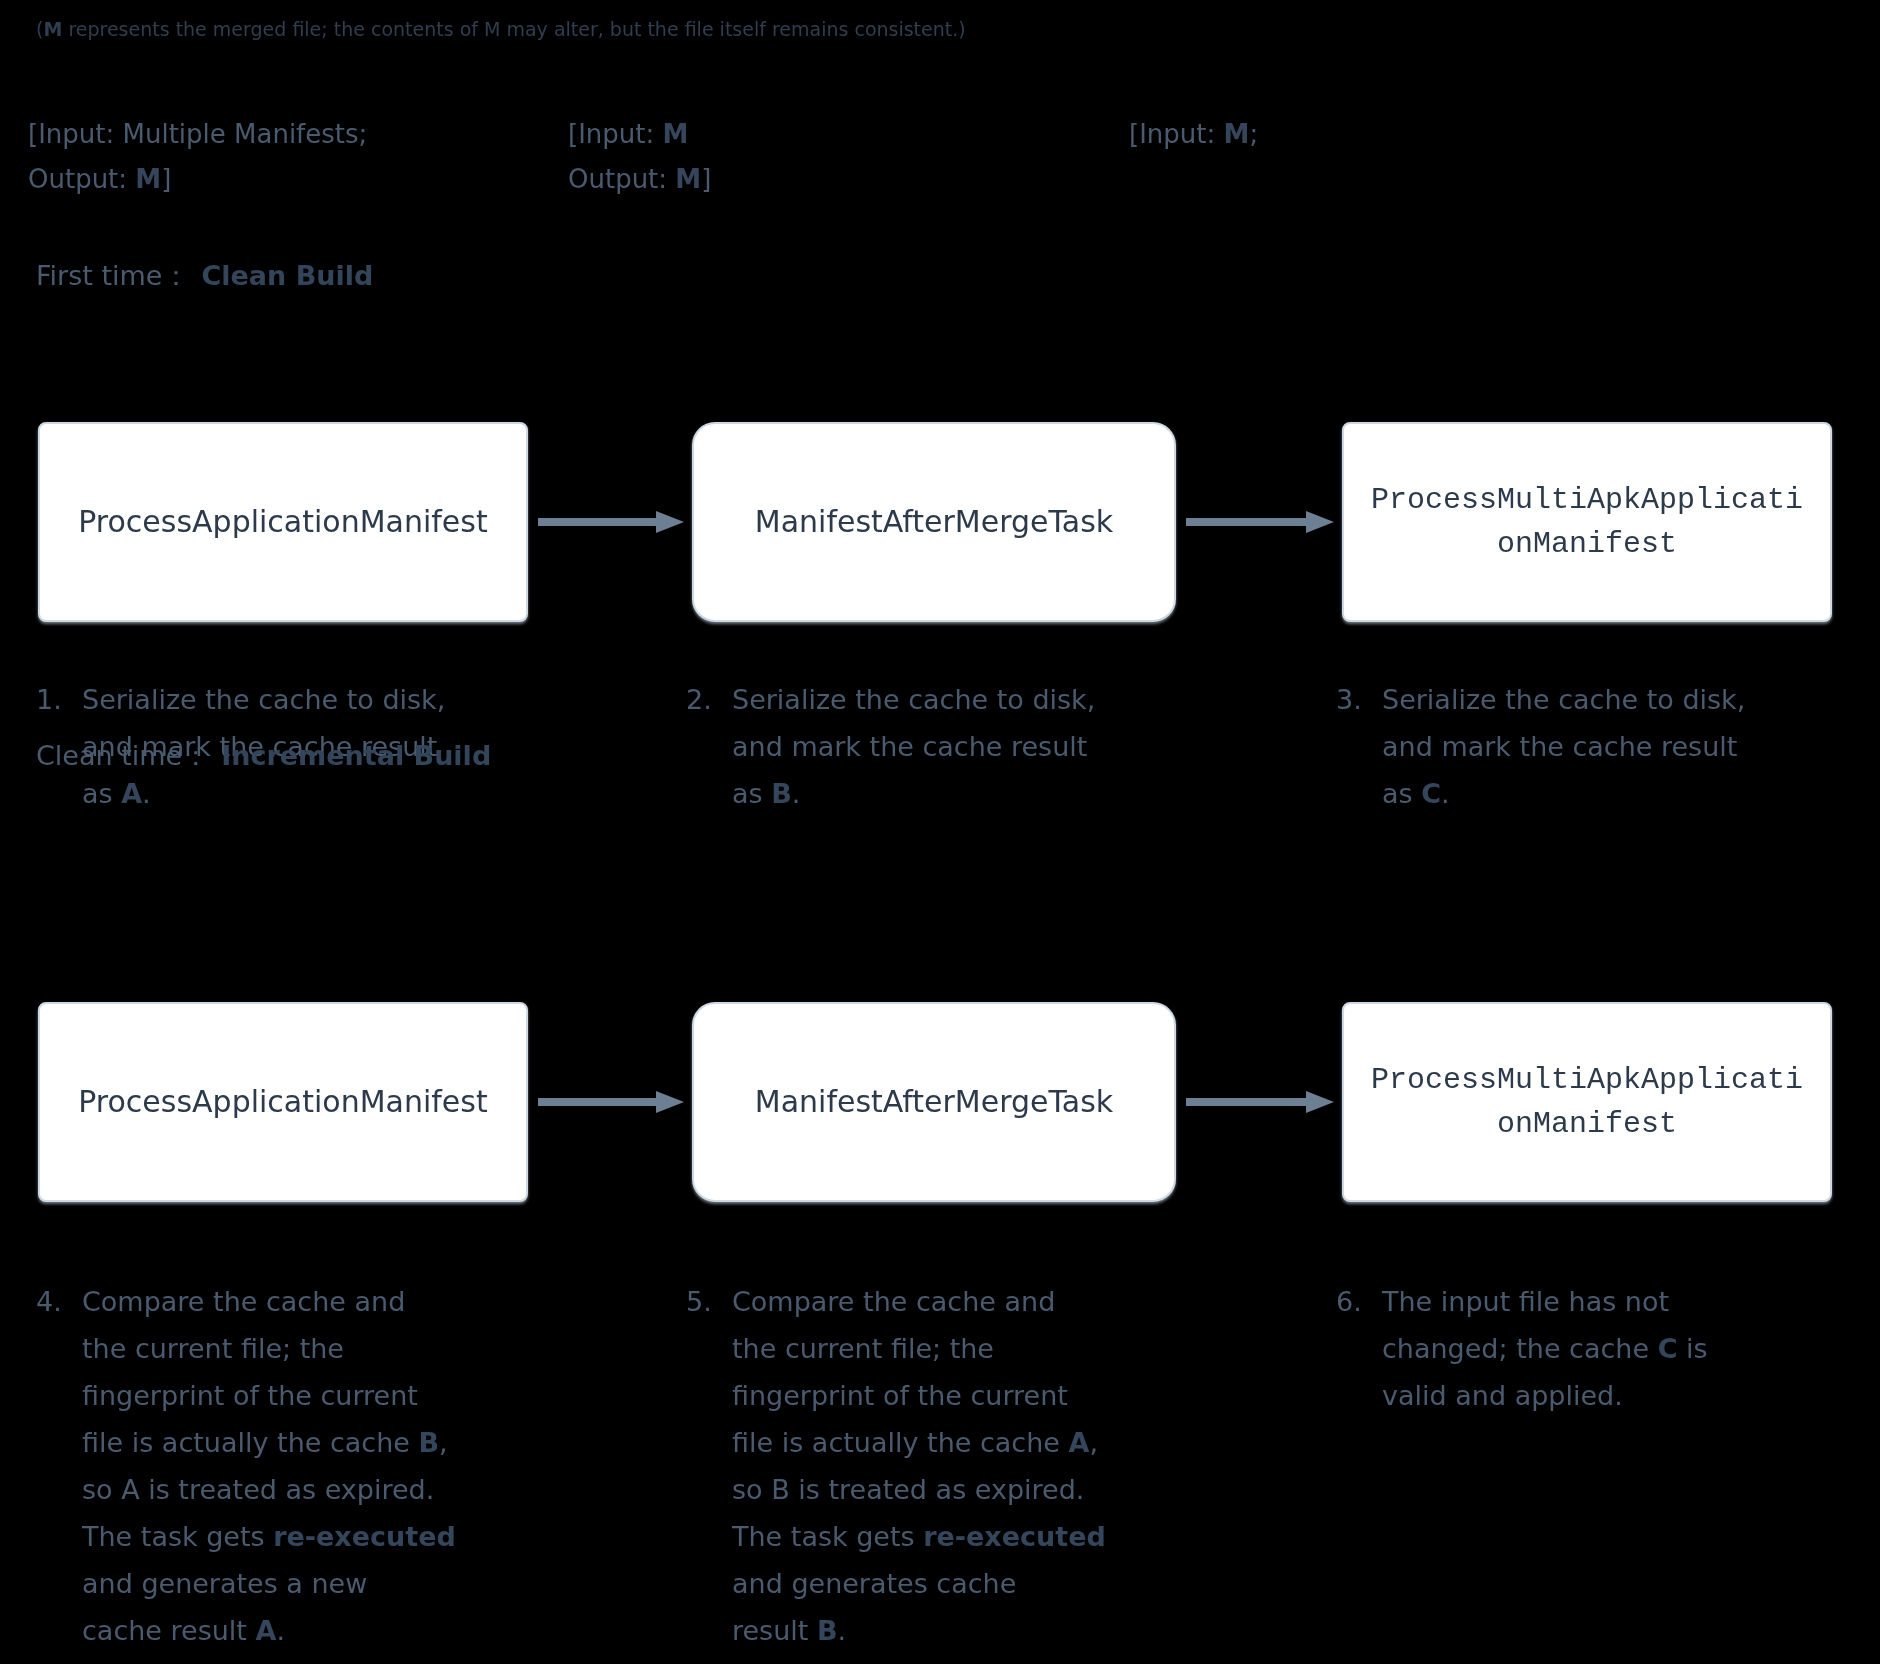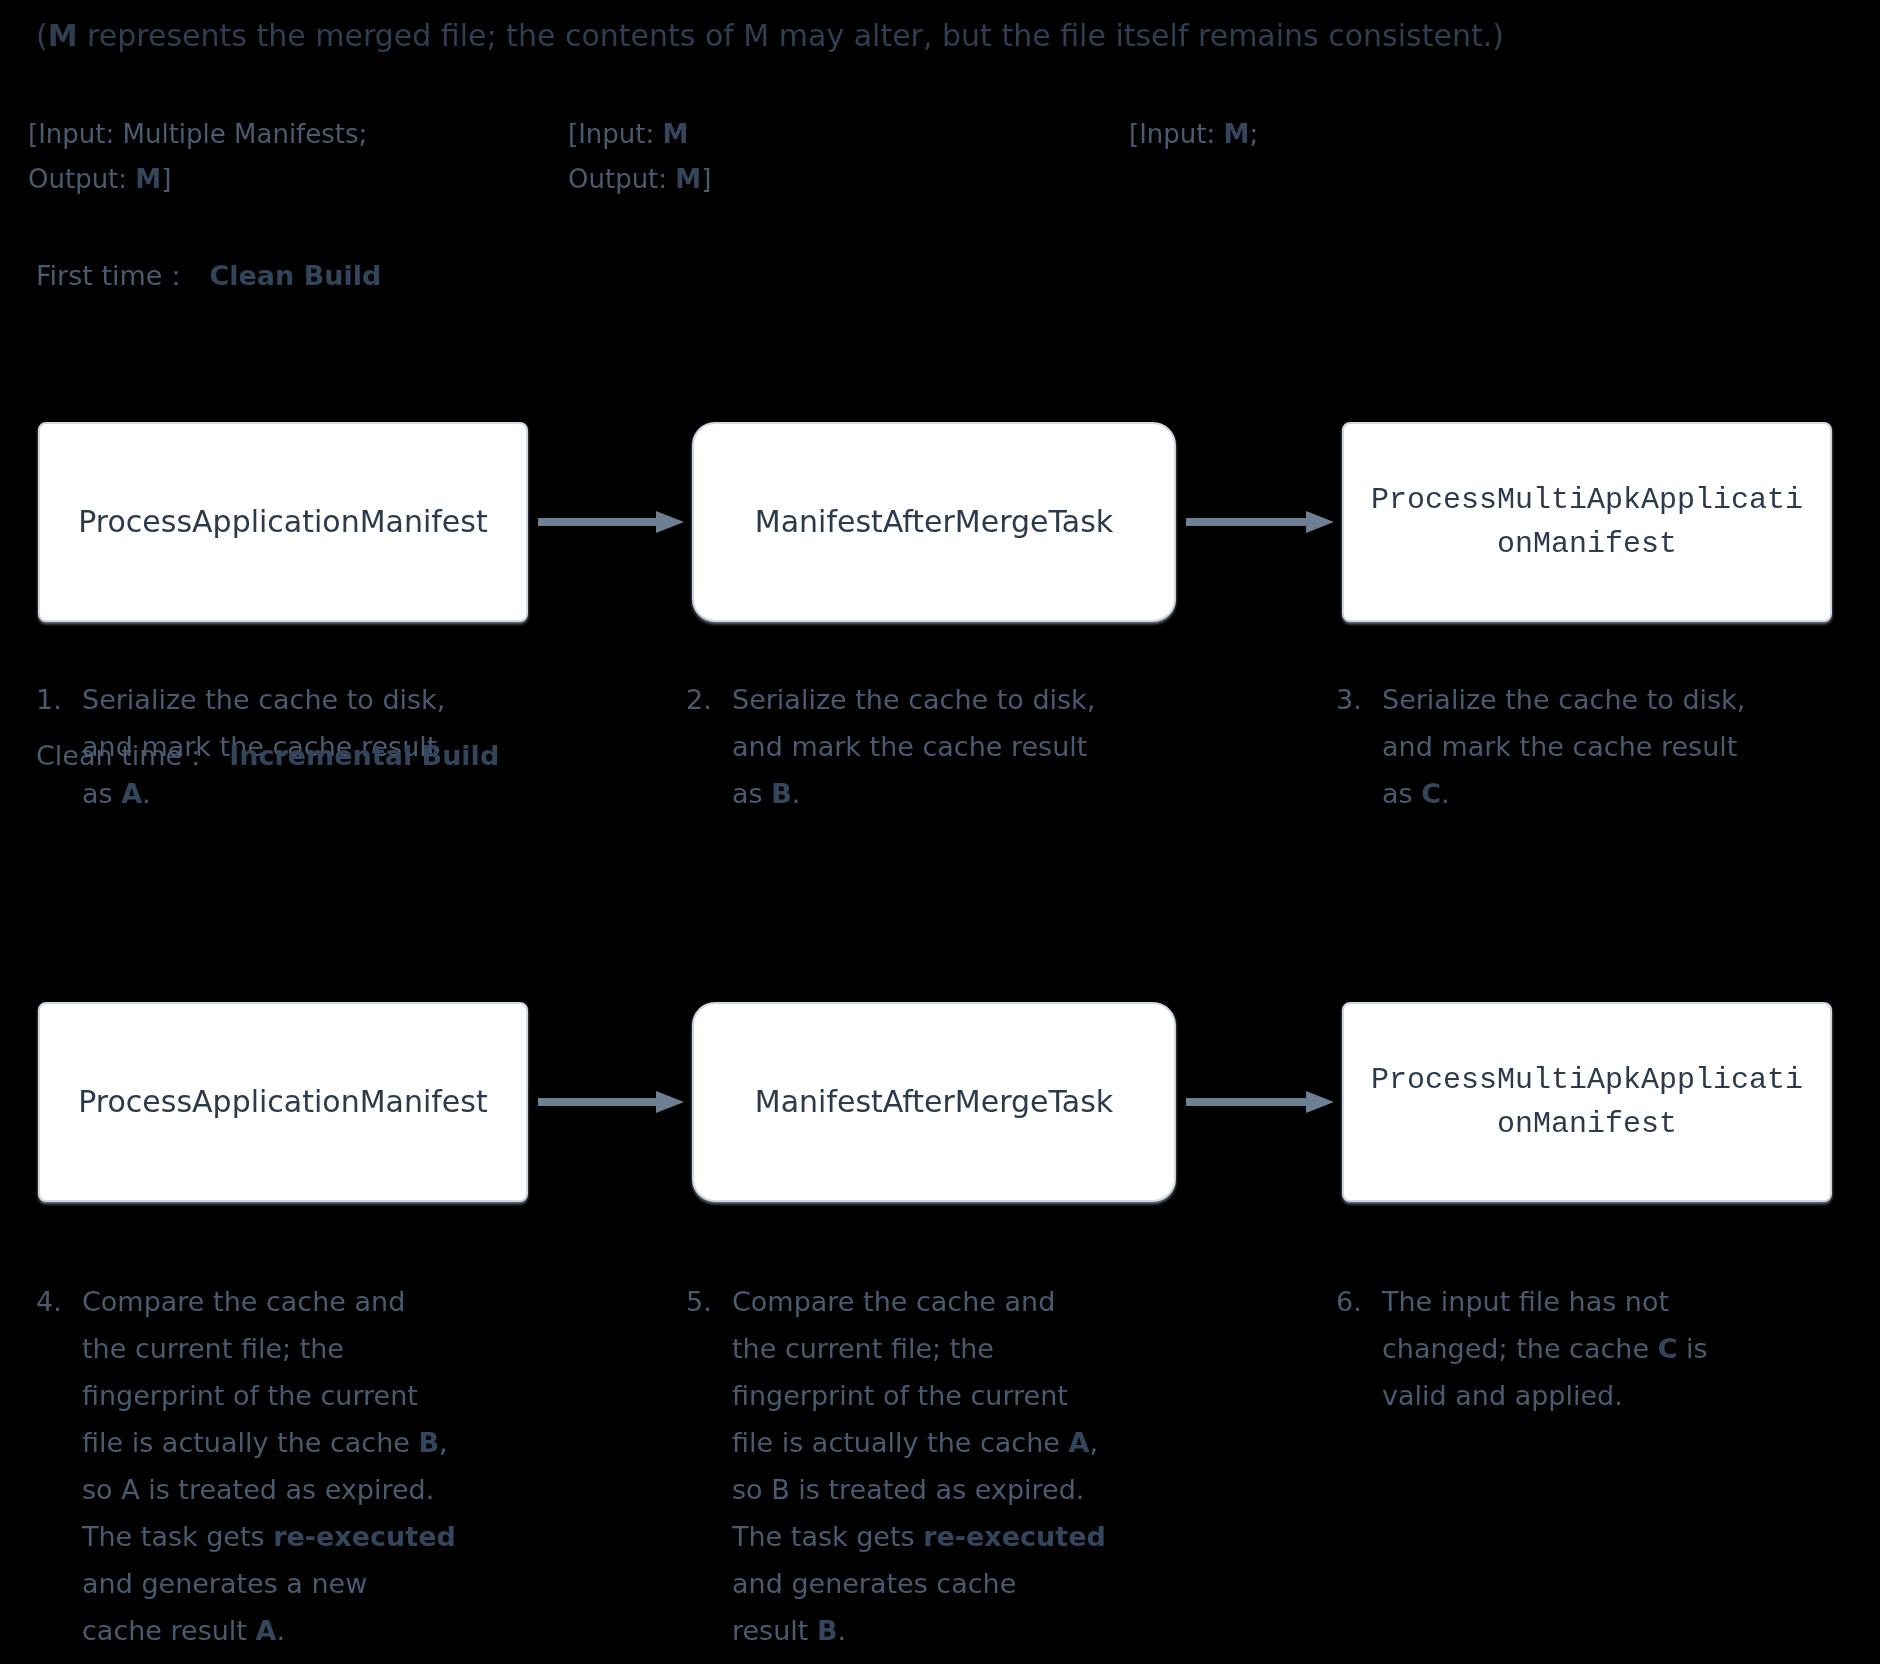--- a/index.html
+++ b/index.html
@@ -22,7 +22,7 @@
     left: 36px; top: 18px;
     width: 1800px;
     color: #2f3e50;
-    font-size: 30px;
+    font-size: 19px;
     font-weight: 400;
     white-space: nowrap;
   }

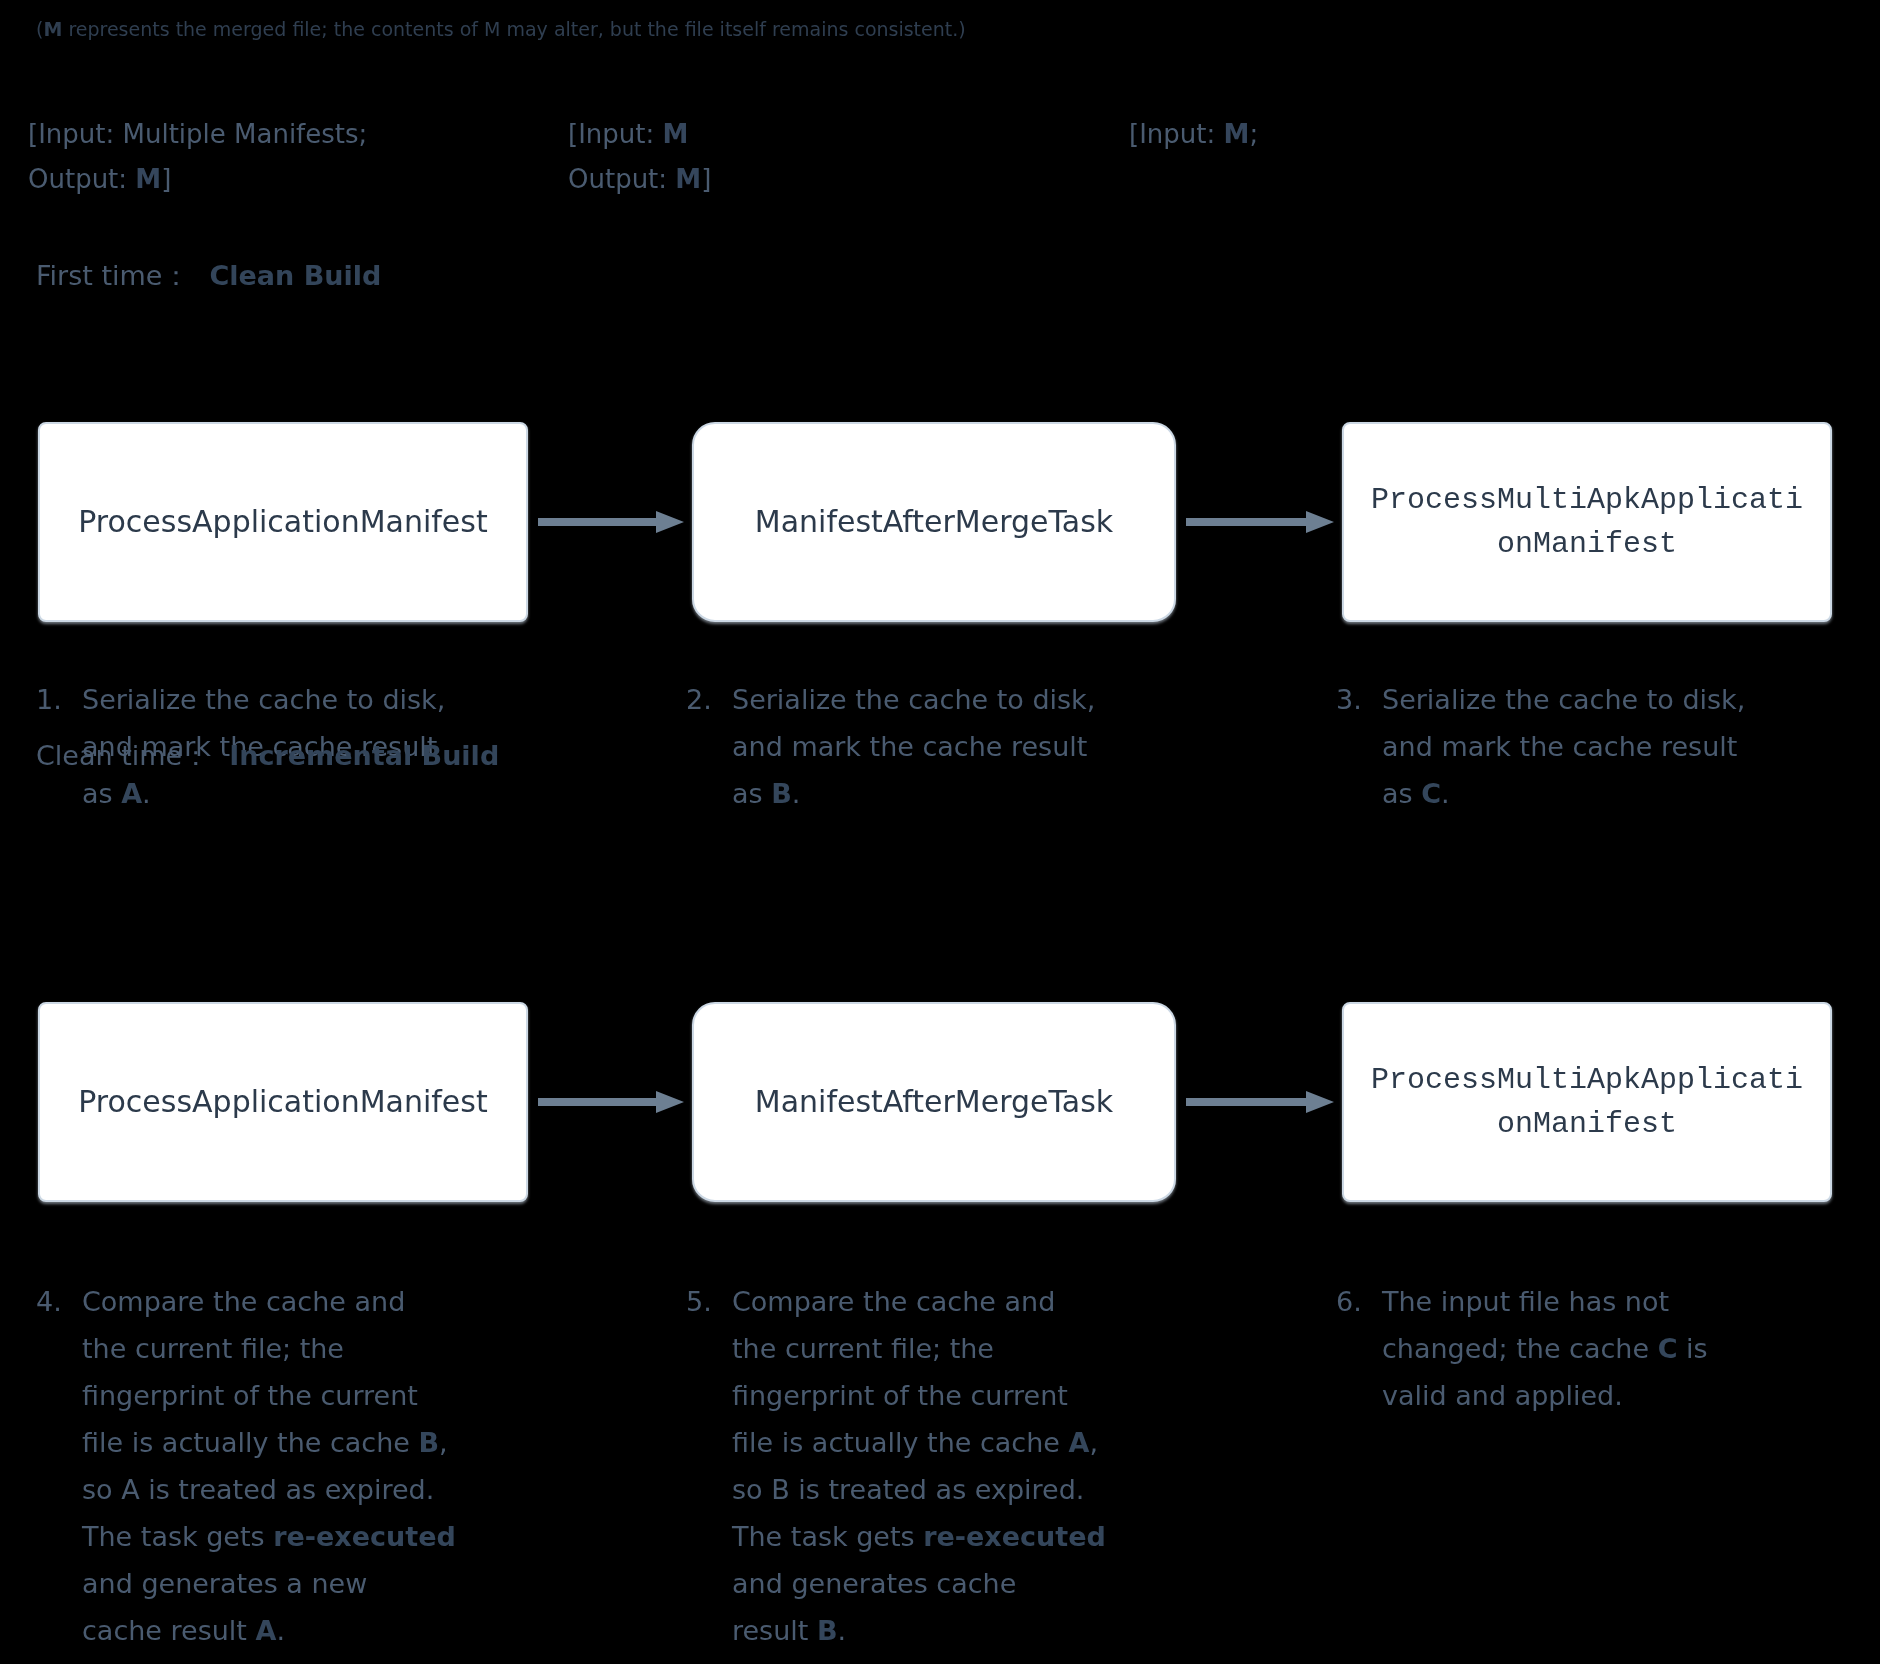--- a/index.html
+++ b/index.html
@@ -58,7 +58,7 @@
   .section-heading .em {
     font-weight: 700;
     color: #33455a;
-    margin-left: 20px;
+    margin-left: 12px;
   }
   .section-heading.first { top: 258px; }
   .section-heading.second { top: 738px; }

